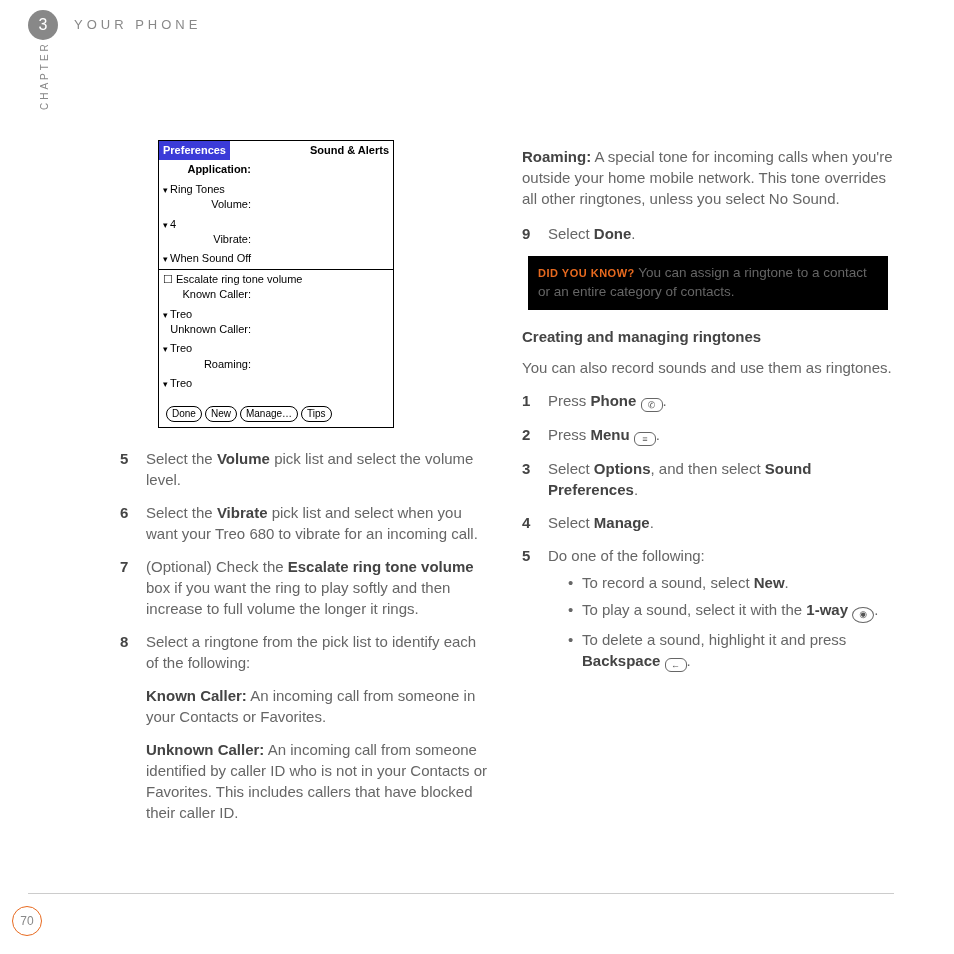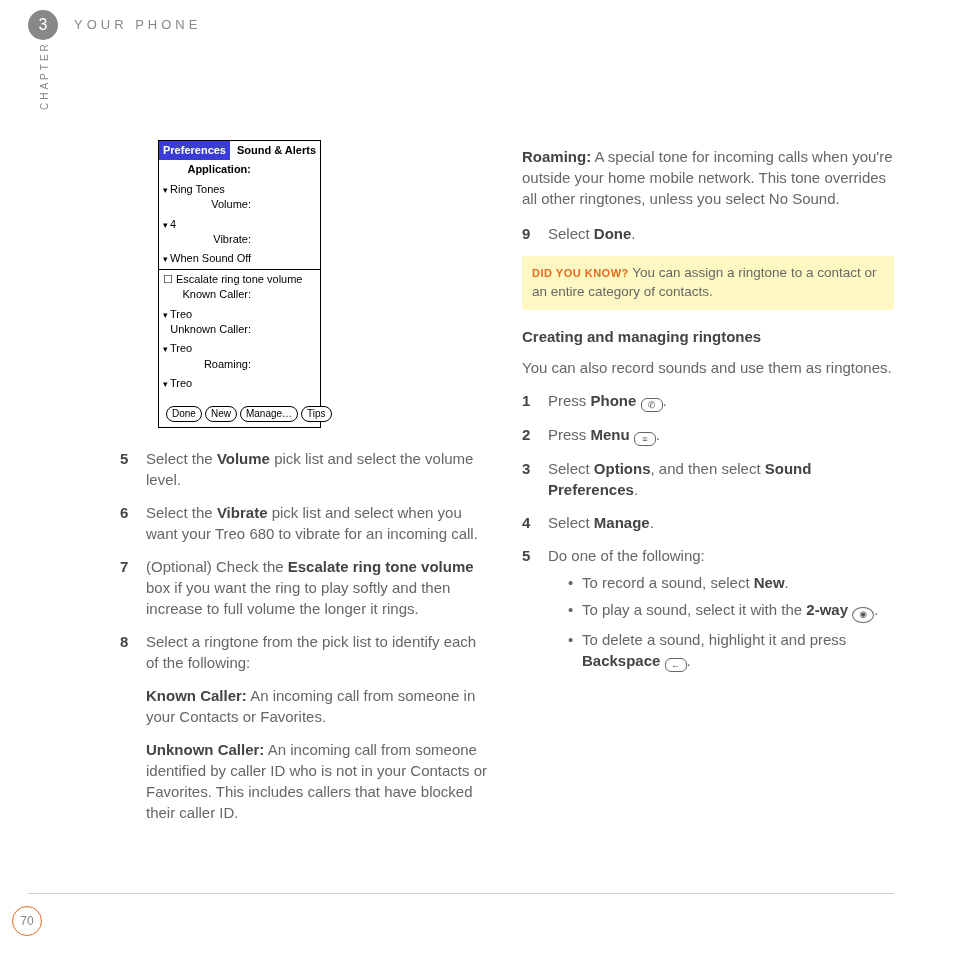--- a/index.html
+++ b/index.html
@@ -37,7 +37,7 @@
 
   
   .prefs {
-    width: 163px; border: 1px solid #000; font-size: 11px;
+    width: 236px; border: 1px solid #000; font-size: 11px;
     color: #000; margin-left: 38px; margin-bottom: 20px;
     background: #fff;
   }

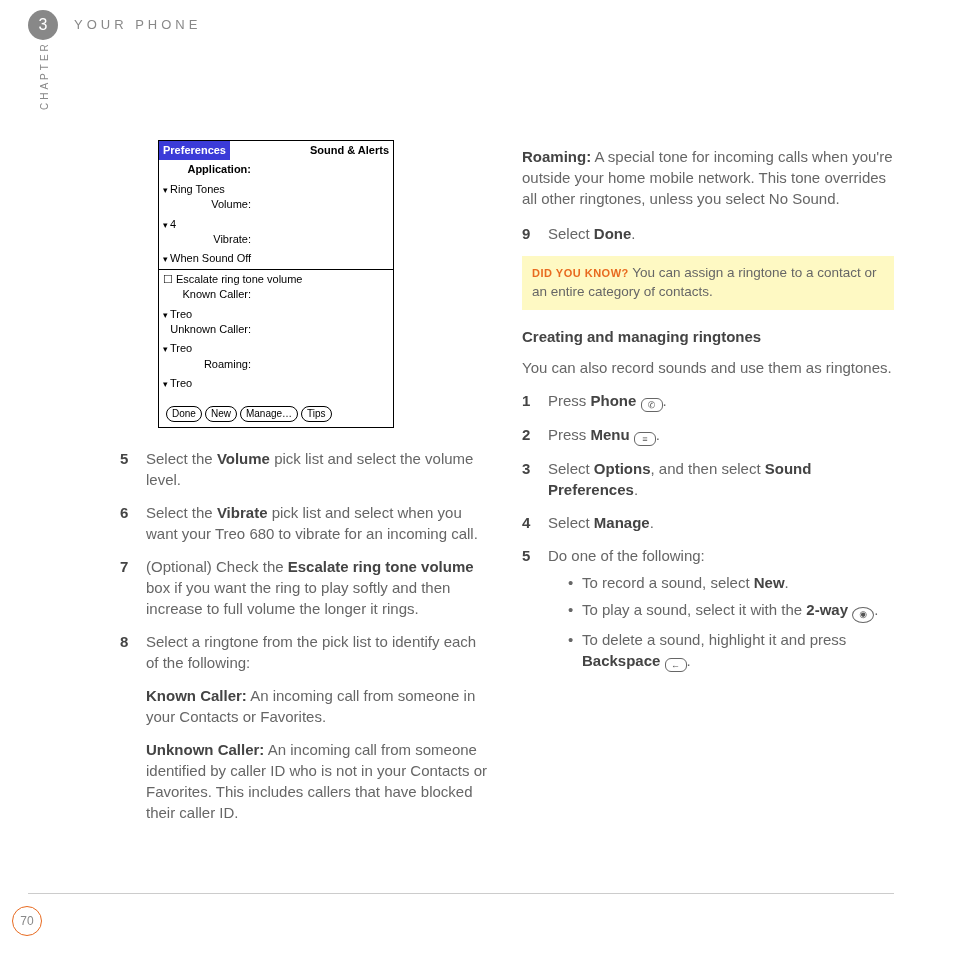--- a/index.html
+++ b/index.html
@@ -67,8 +67,8 @@
   ol.steps > li > .body { flex: 1; }
   .sub { margin-top: 6px; }
   .callout {
-    background: #fef9c3; padding: 8px 10px; font-size: 13.5px;
-    margin: 10px 0 16px; color: #666;
+    background: #000000; padding: 8px 10px; font-size: 13.5px;
+    margin: 10px 6px 16px; color: #666;
   }
   .callout .lead { color: #e86a1f; font-weight: 700; font-size: 11px; letter-spacing: 0.5px; }
   h4.sect { font-weight: 700; color: #444; margin-bottom: 10px; font-size: 15px; }

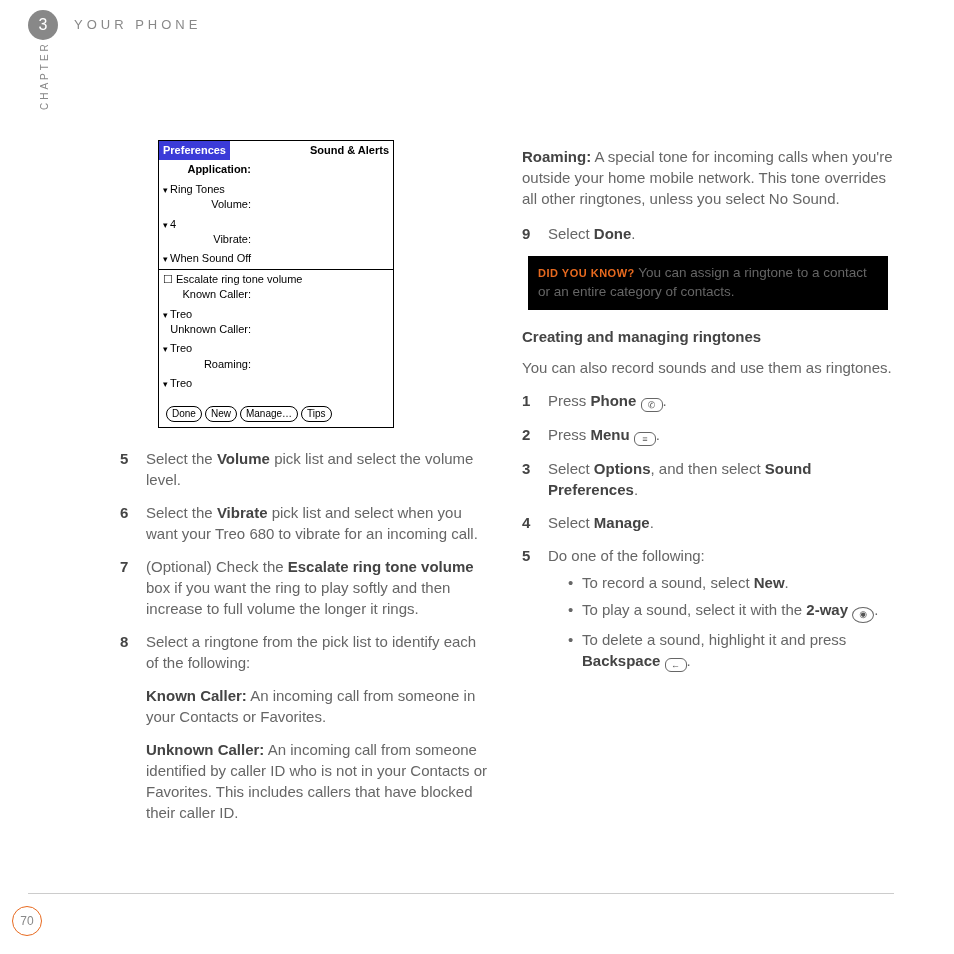--- a/index.html
+++ b/index.html
@@ -218,7 +218,7 @@
        <span class="num">5</span>
        <span class="body">Do one of the following:<ul class="bullets">
               <li>To record a sound, select <b>New</b>.</li>
-              <li>To play a sound, select it with the <b>2-way</b> <span class="ico round">◉</span>.</li>
+              <li>To play a sound, select it with the <b>1-way</b> <span class="ico round">◉</span>.</li>
               <li>To delete a sound, highlight it and press <b>Backspace</b> <span class="ico">←</span>.</li>
             </ul></span>
      </li>

